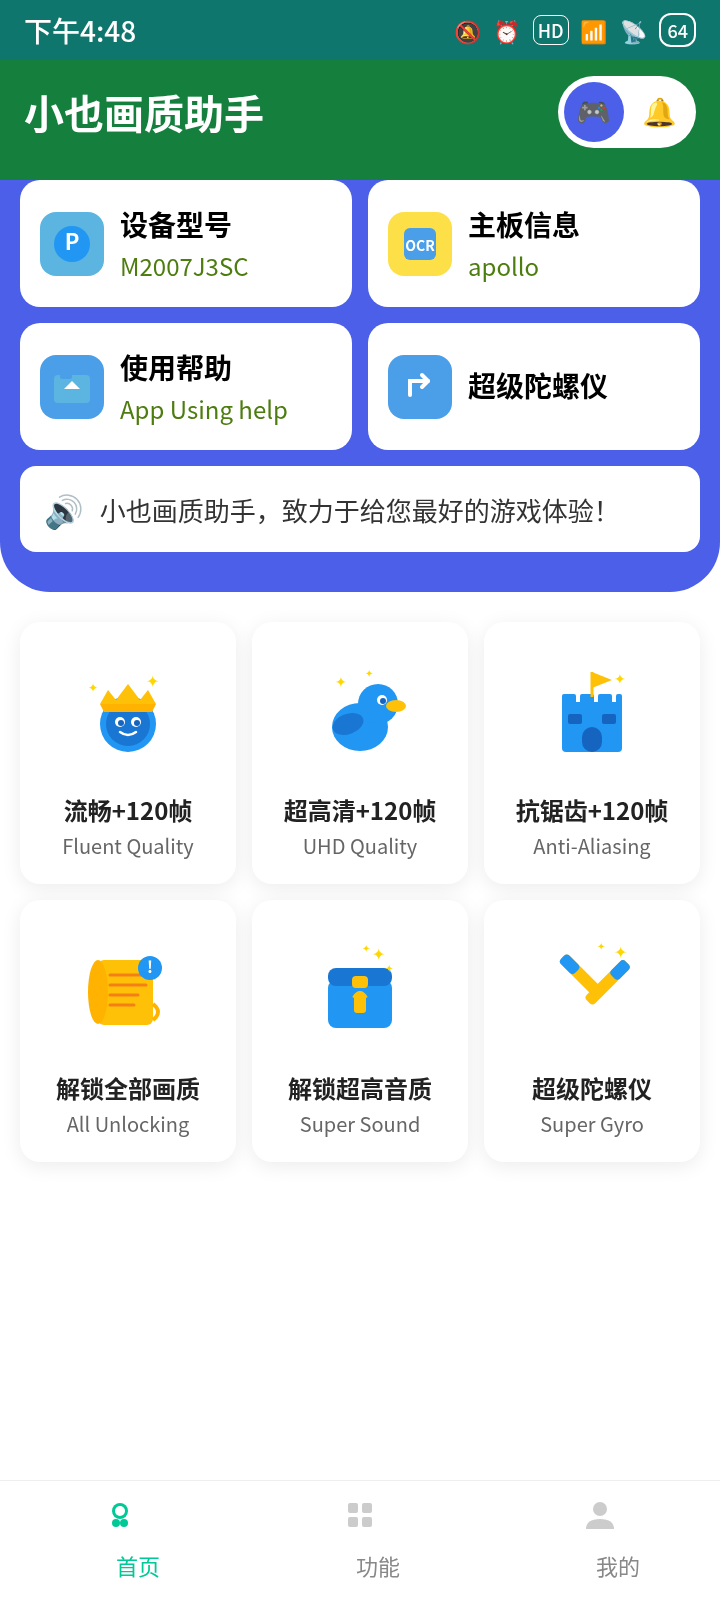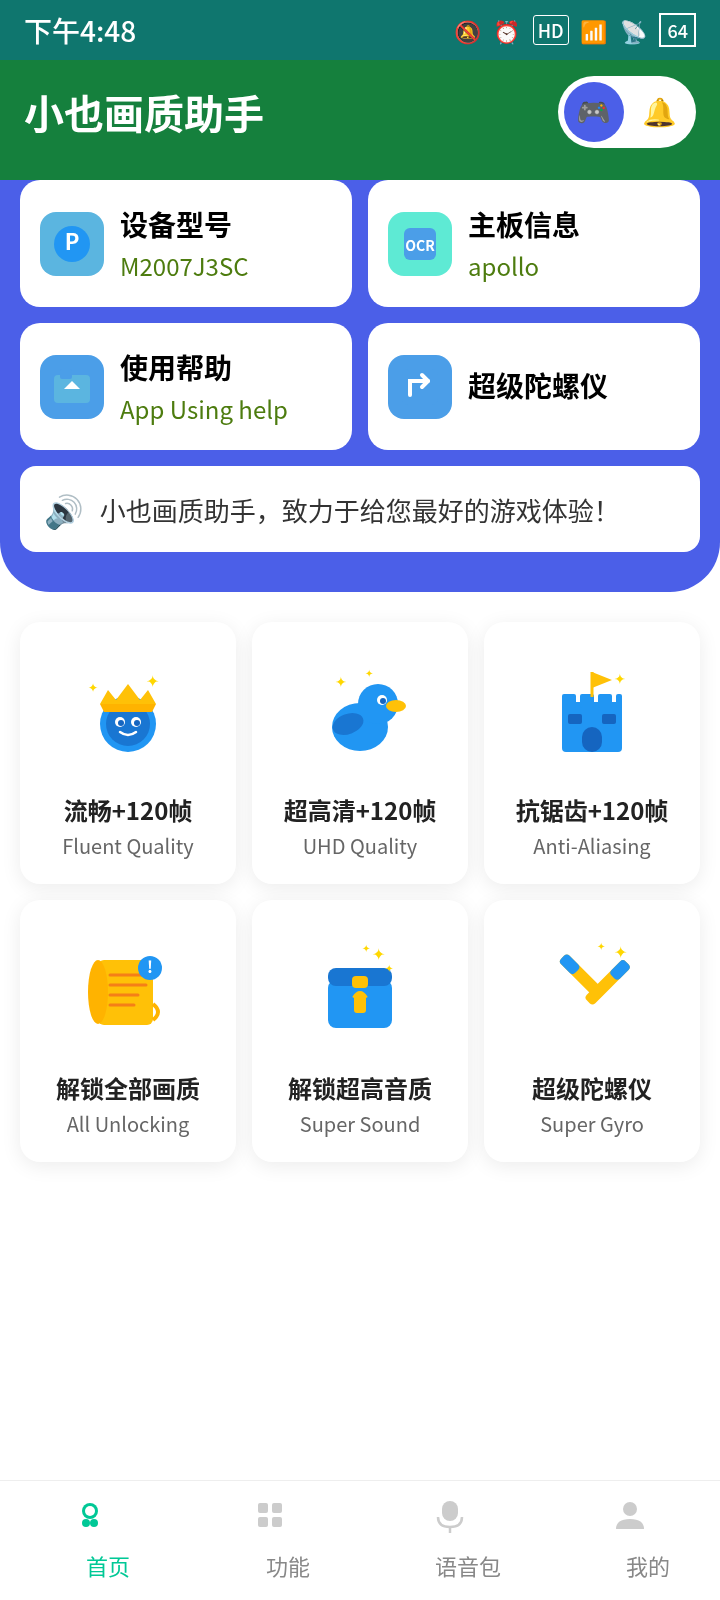--- a/index.html
+++ b/index.html
@@ -233,7 +233,7 @@
   <div class="status-icons">
     <span>🔕</span>
     <span>⏰</span>
-    <span style="font-size:18px;border:1px solid #fff;padding:1px 4px;border-radius:3px;">HD</span>
+    <span style="font-size:18px;border:1px solid #fff;padding:1px 4px;border-radius:8px;">HD</span>
     <span>📶</span>
     <span>📡</span>
     <span class="battery-icon">

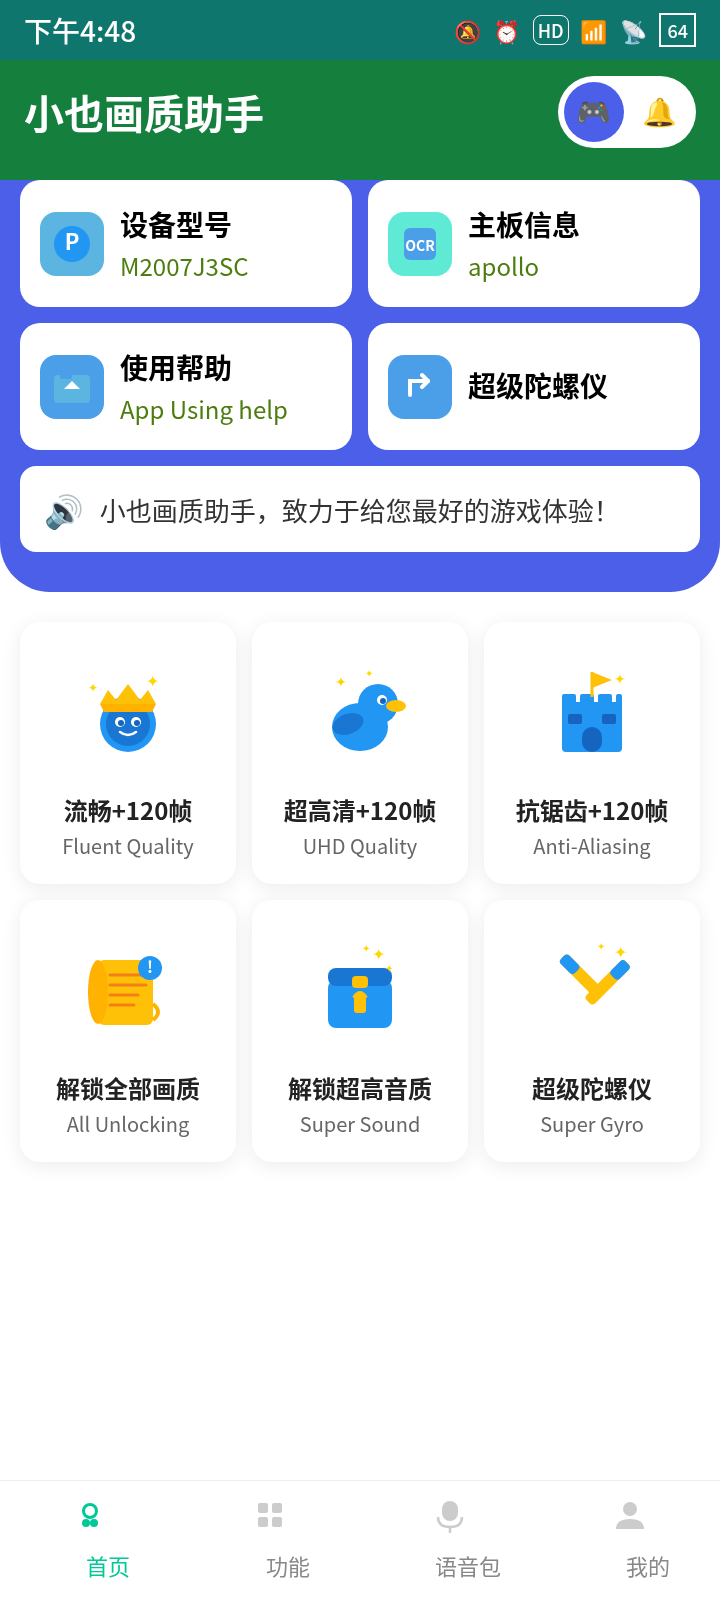--- a/index.html
+++ b/index.html
@@ -33,7 +33,7 @@
     }
     .battery-icon {
       border: 2px solid #fff;
-      border-radius: 0;
+      border-radius: 12px;
       padding: 2px 6px;
       font-size: 18px;
       position: relative;

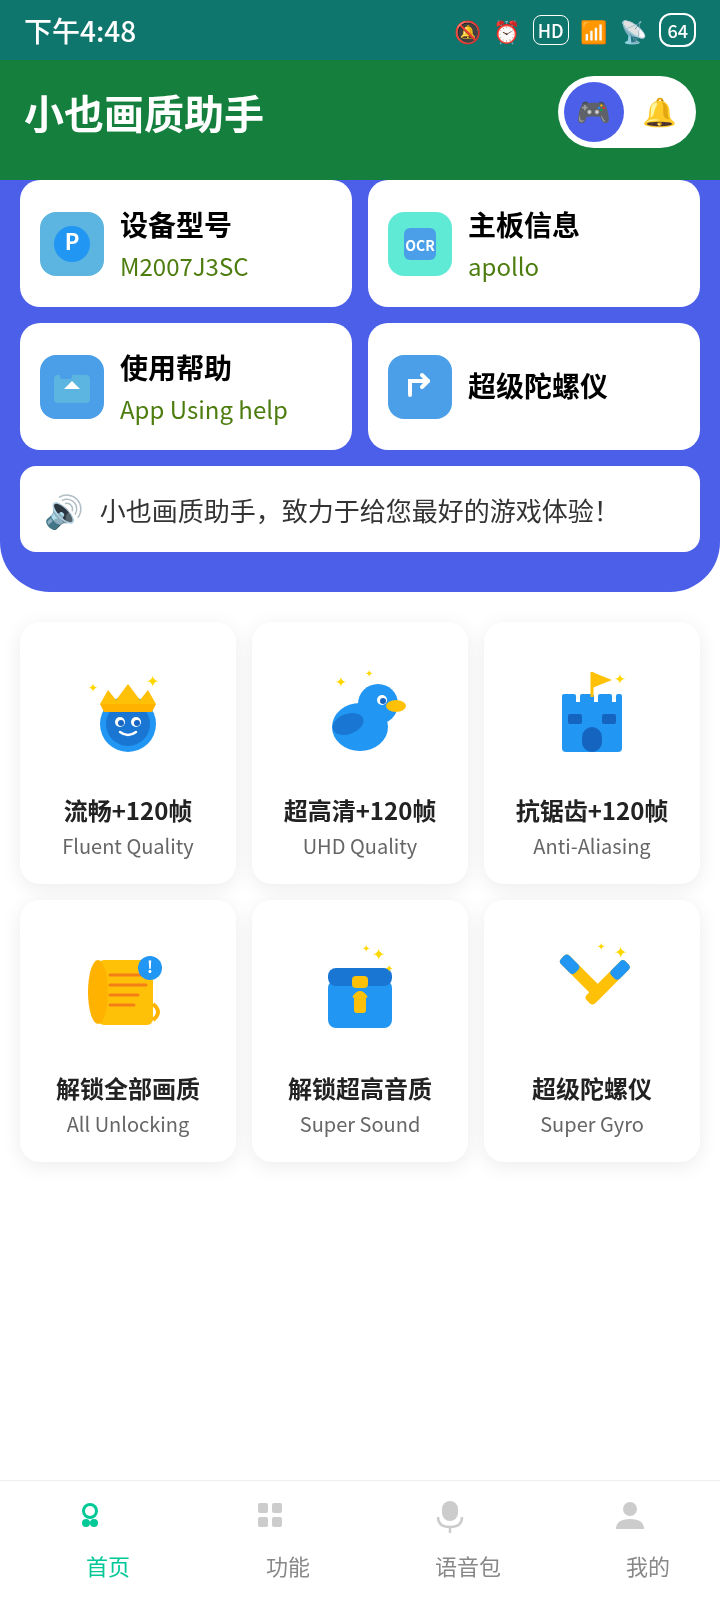--- a/index.html
+++ b/index.html
@@ -114,7 +114,7 @@
       flex-shrink: 0;
     }
     .icon-teal { background: #5BB5E0; }
-    .icon-blue-light { background: #5eead4; justify-content: center; }
+    .icon-blue-light { background: #fde047; justify-content: center; }
     .icon-blue2 { background: #4B9EE8; }
     .icon-blue3 { background: #4B9EE8; }
     .info-card-text {}

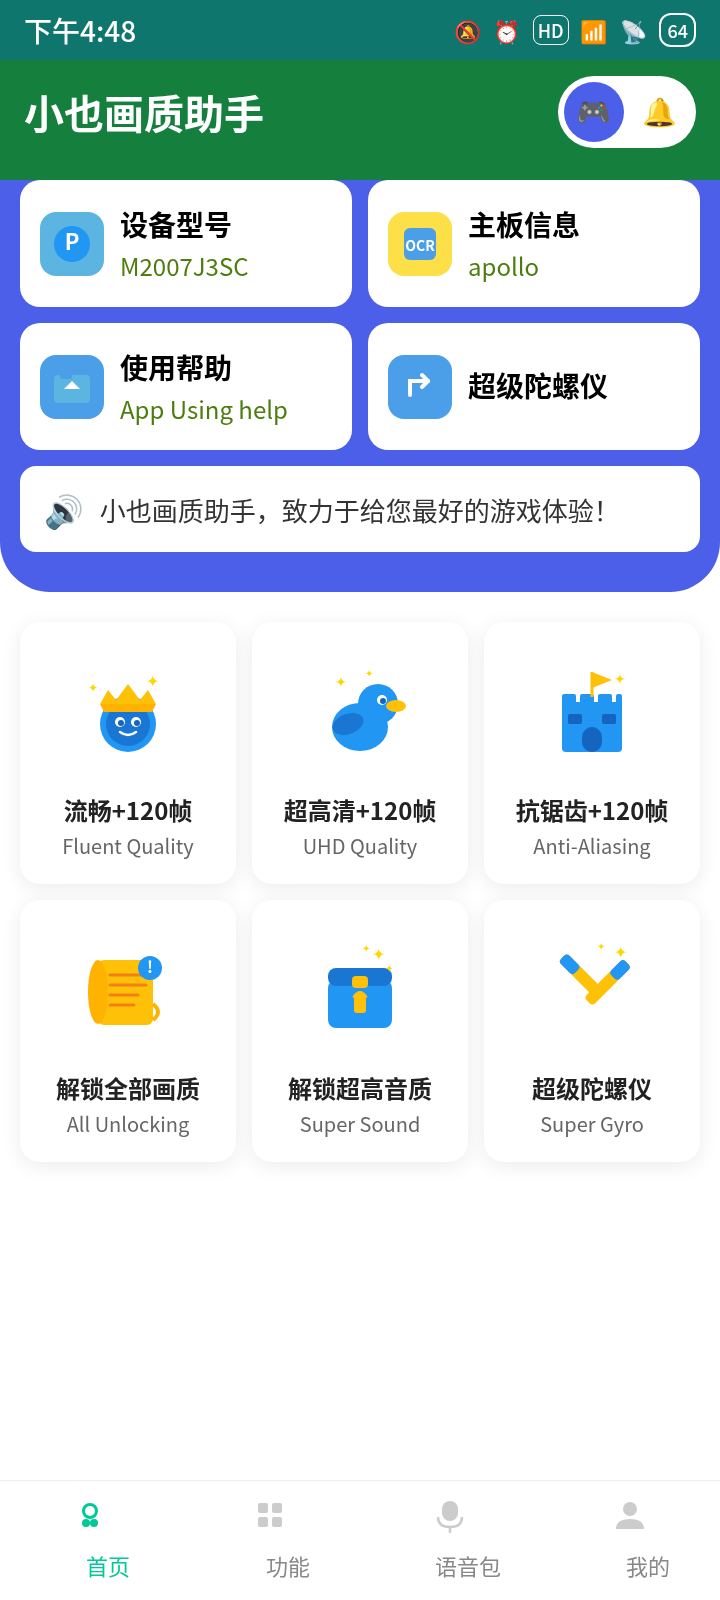--- a/index.html
+++ b/index.html
@@ -486,16 +486,6 @@
   <div class="nav-item">
     <span class="nav-icon" style="color:#888;">
       <svg width="36" height="36" viewBox="0 0 36 36">
-        <rect x="10" y="4" width="16" height="20" rx="8" fill="#ccc"></rect>
-        <path d="M6 20 Q6 30 18 30 Q30 30 30 20" stroke="#ccc" stroke-width="2.5" fill="none"></path>
-        <line x1="18" y1="30" x2="18" y2="36" stroke="#ccc" stroke-width="2.5"></line>
-      </svg>
-    </span>
-    <span class="nav-label">语音包</span>
-  </div>
-  <div class="nav-item">
-    <span class="nav-icon" style="color:#888;">
-      <svg width="36" height="36" viewBox="0 0 36 36">
         <circle cx="18" cy="12" r="7" fill="#ccc"></circle>
         <path d="M4 32 Q4 22 18 22 Q32 22 32 32" fill="#ccc"></path>
       </svg>

